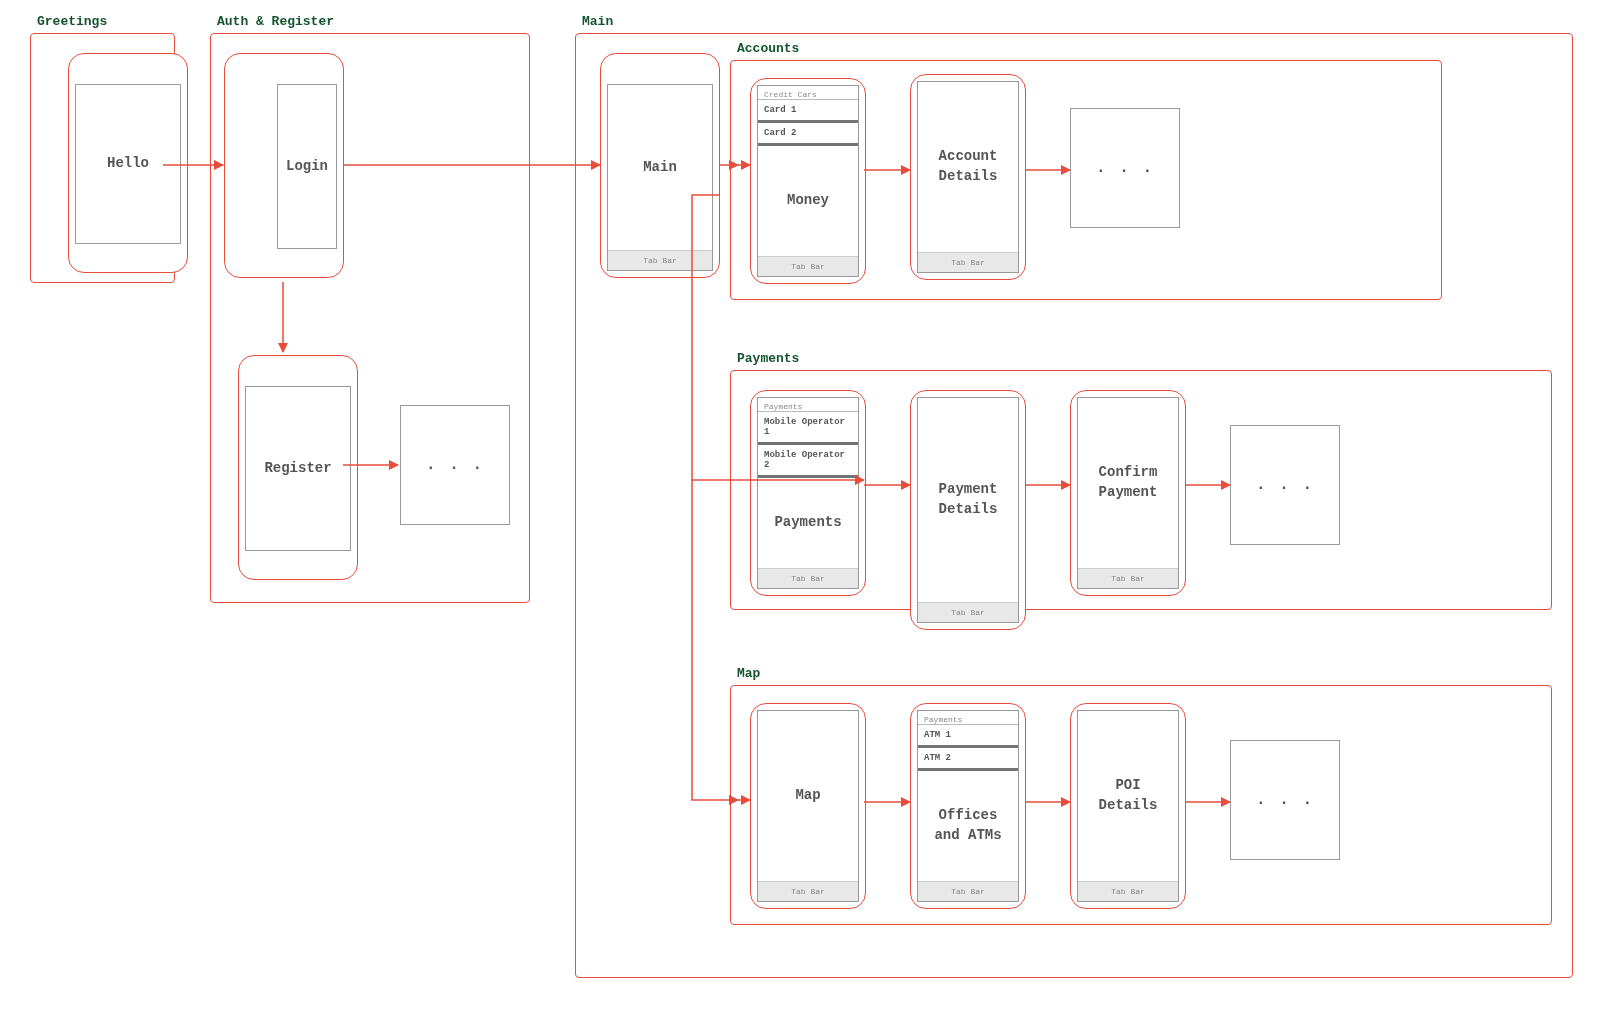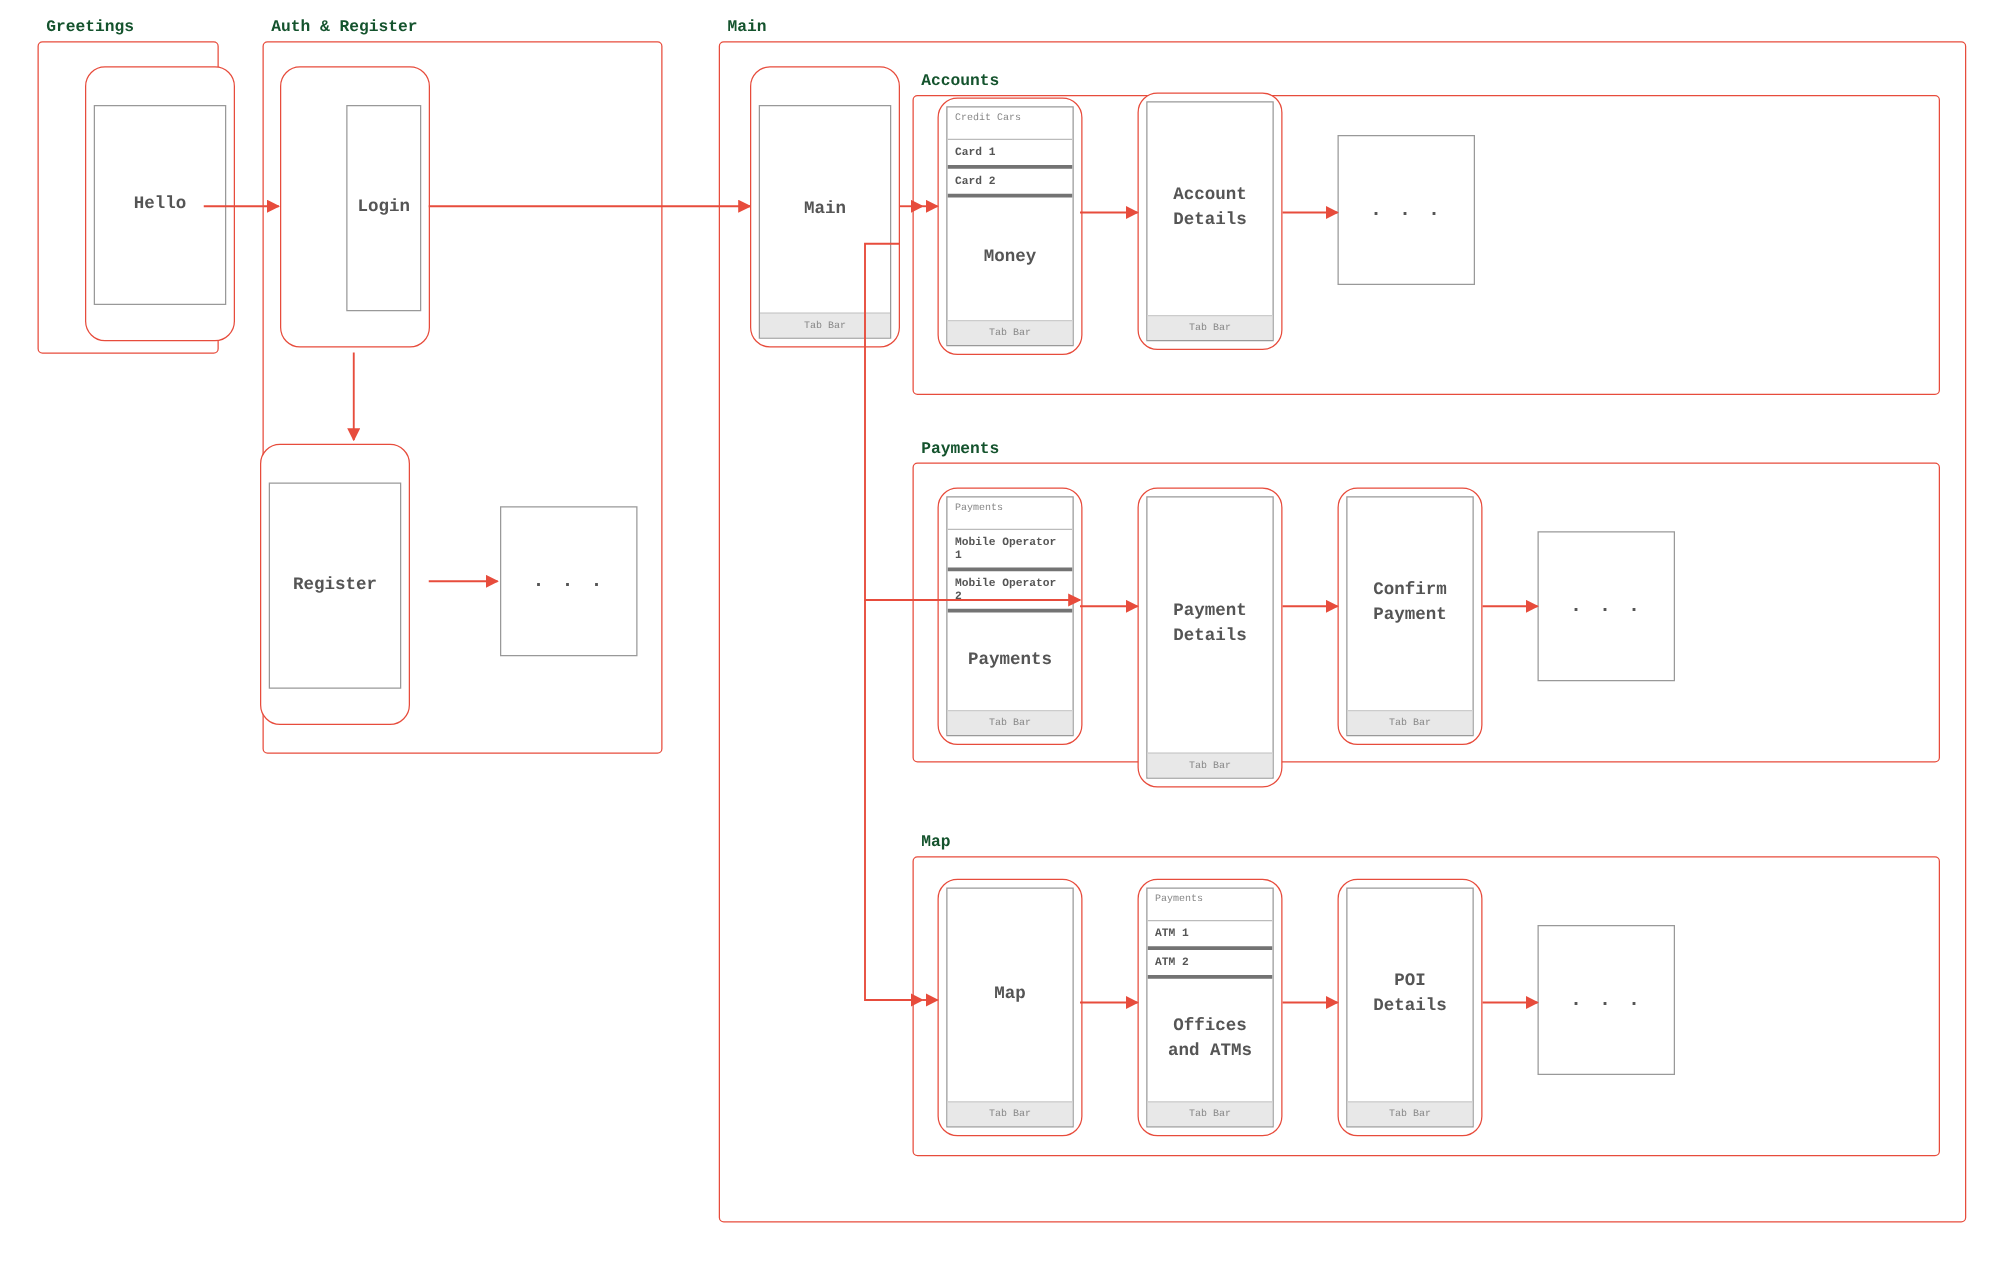--- a/index.html
+++ b/index.html
@@ -181,7 +181,7 @@
   </div>
 </div>
 
-<div class="group" style="left:730px; top:60px; width:822px; height:240px;margin-top:16px;">
+<div class="group" style="left:730px; top:60px; width:712px; height:240px;">
   <div class="group-label">Accounts</div>
 </div>
 <div class="phone" style="left:750px; top:78px; width:116px; height:206px;">

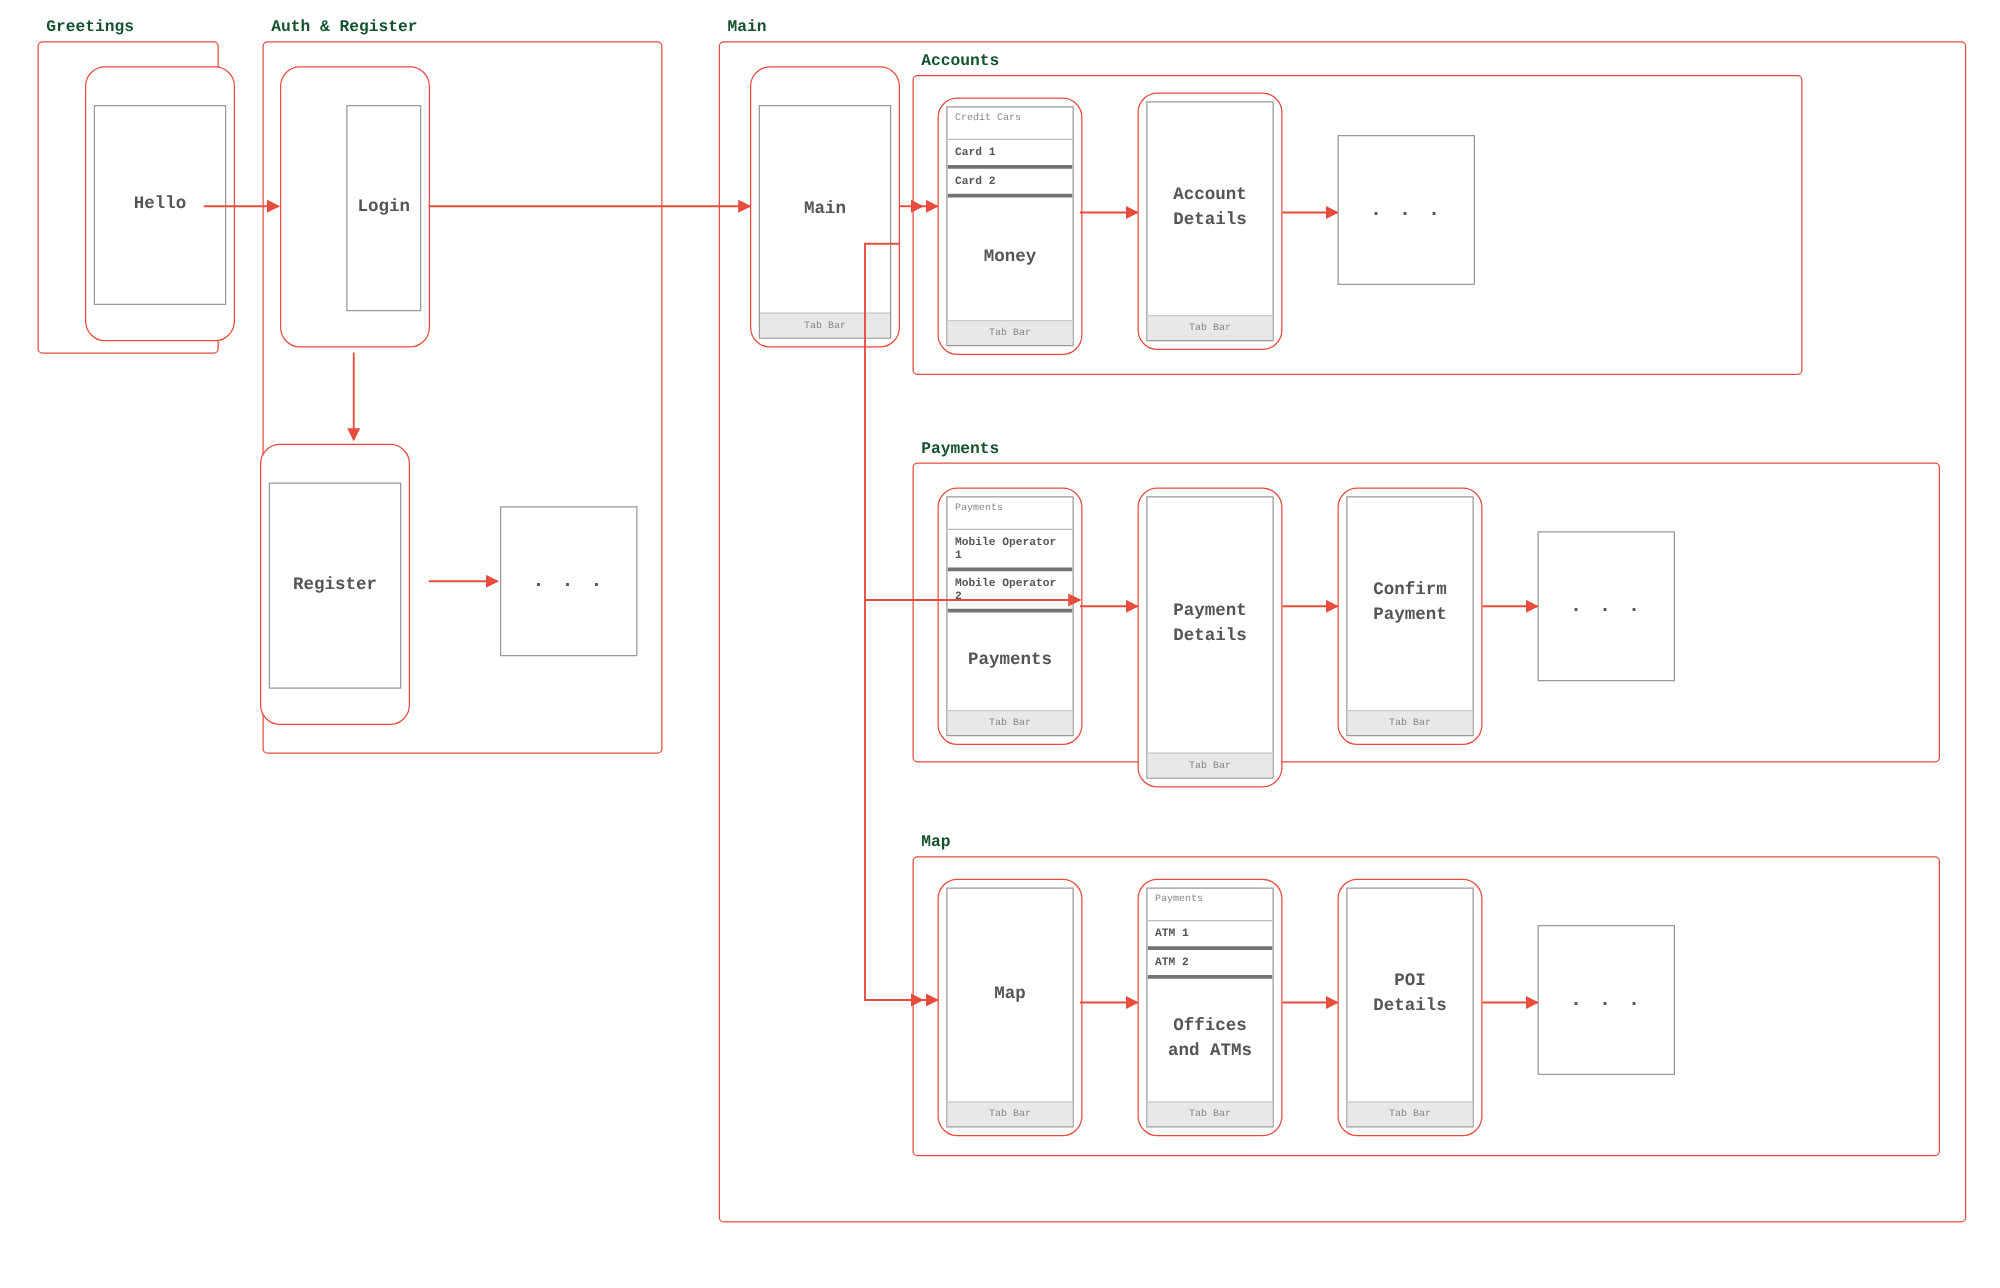--- a/index.html
+++ b/index.html
@@ -69,7 +69,7 @@
     font-size: 8px;
     color: #888888;
     border-bottom: 1px solid #bbbbbb;
-    padding: 4px 6px 12px 6px;
+    padding: 4px 6px 0 6px;
   }
   .list-item {
     font-size: 9px;

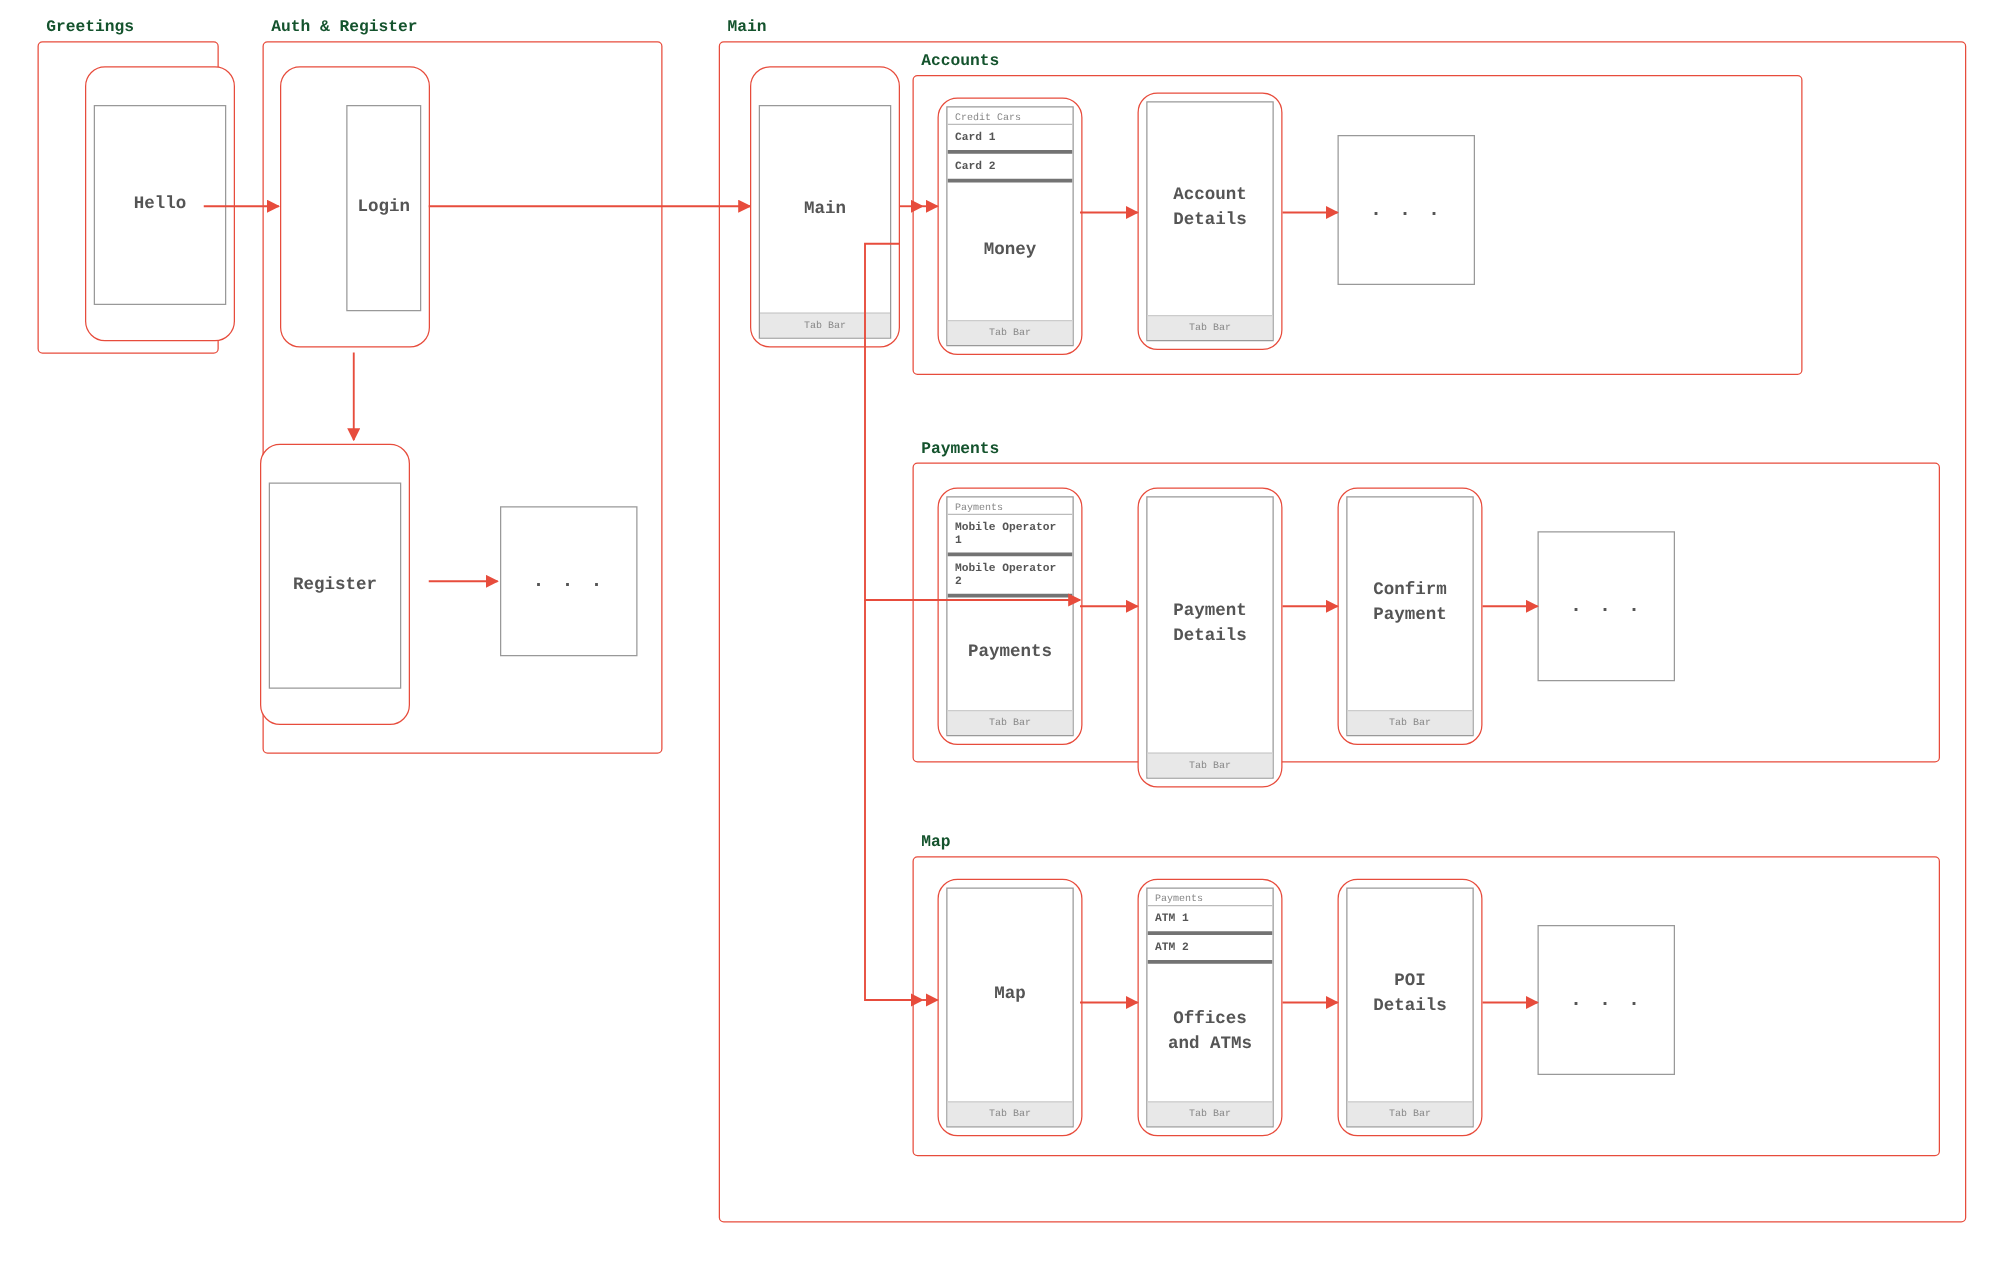--- a/index.html
+++ b/index.html
@@ -163,7 +163,7 @@
     <div class="screen-title">Login</div>
   </div>
 </div>
-<div class="phone" style="left:208px; top:355px; width:120px; height:225px;">
+<div class="phone" style="left:238px; top:355px; width:120px; height:225px;">
   <div class="phone-inner" style="margin-top:24px; margin-bottom:22px;">
     <div class="screen-title">Register</div>
   </div>

